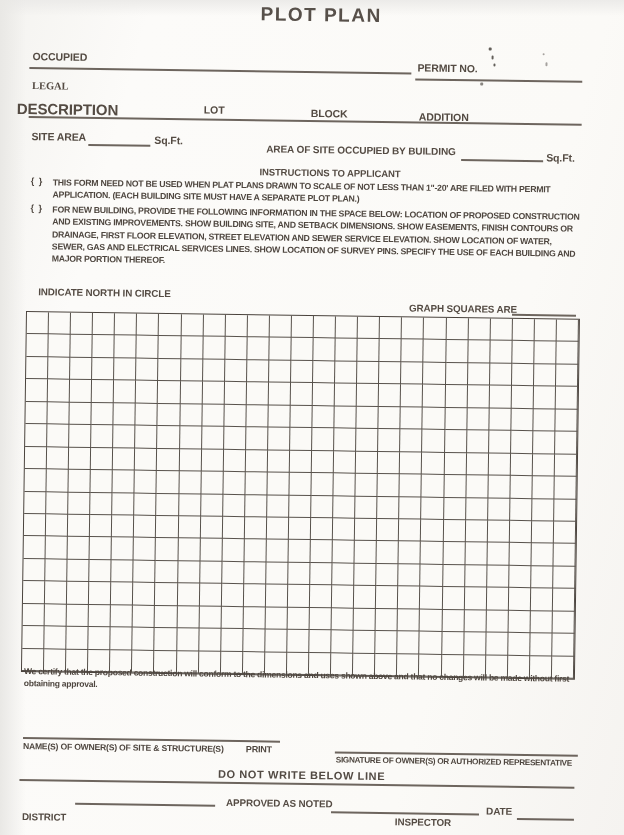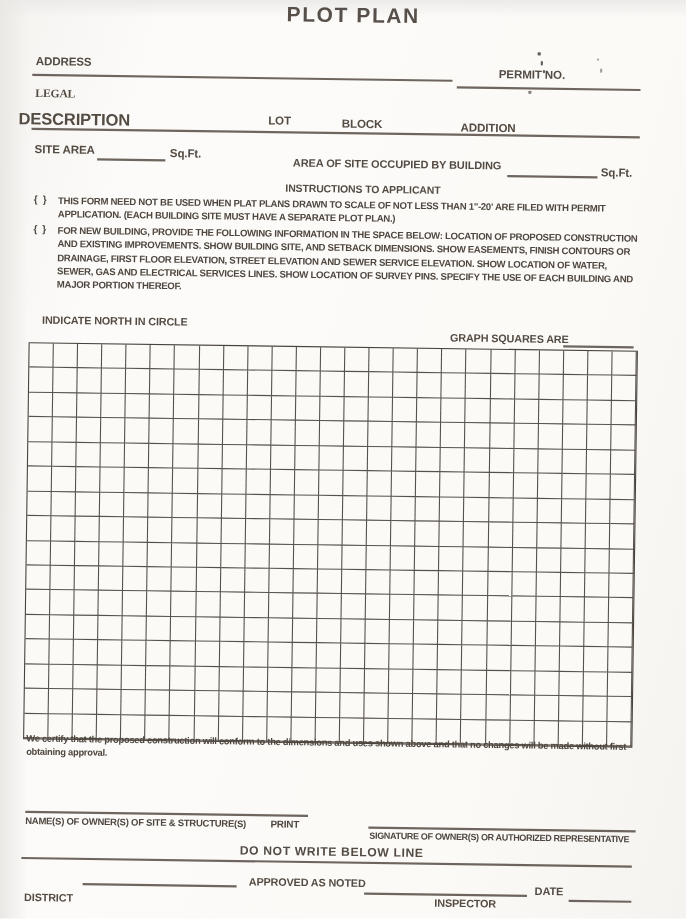--- a/index.html
+++ b/index.html
@@ -64,7 +64,7 @@
   <div class="speck" style="left:546px;top:55px;width:2px;height:4px;opacity:0.45;"></div>
   <div class="speck" style="left:481px;top:76px;width:3px;height:3px;opacity:0.6;"></div>
 
-  <div class="abs lbl" style="left:33px;top:50px;font-size:10.5px;">ADDRESS</div>
+  <div class="abs lbl" style="left:33px;top:50px;font-size:10.5px;">OCCUPIED</div>
   <div class="rule" style="left:30px;top:67px;width:382px;"></div>
 
   <div class="abs lbl" style="left:418px;top:56px;font-size:10.5px;margin-left:36px;">PERMIT NO.</div>

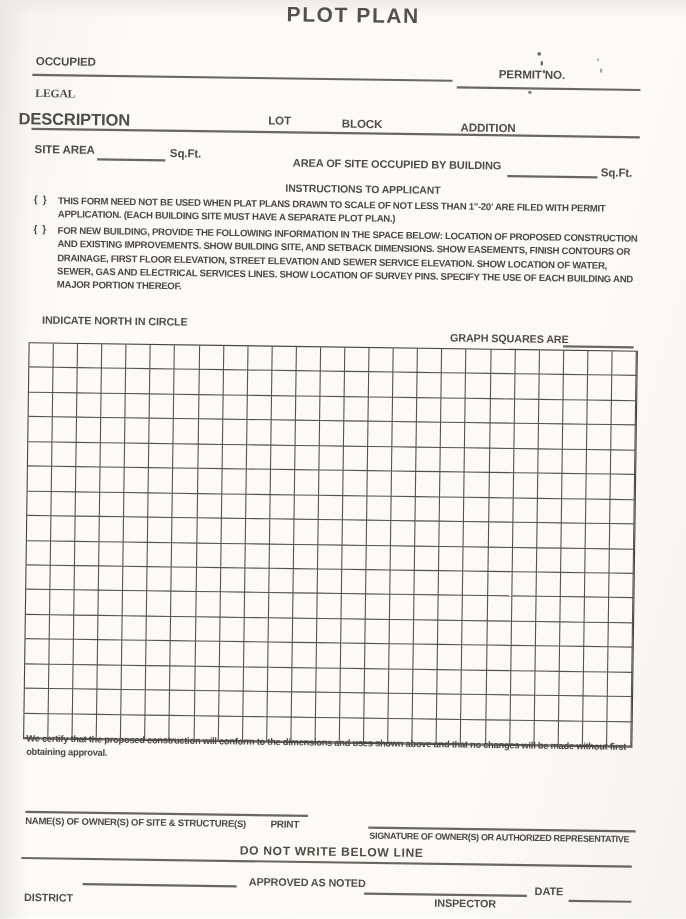--- a/index.html
+++ b/index.html
@@ -67,7 +67,7 @@
   <div class="abs lbl" style="left:33px;top:50px;font-size:10.5px;">OCCUPIED</div>
   <div class="rule" style="left:30px;top:67px;width:382px;"></div>
 
-  <div class="abs lbl" style="left:418px;top:56px;font-size:10.5px;margin-left:36px;">PERMIT NO.</div>
+  <div class="abs lbl" style="left:418px;top:56px;font-size:10.5px;">PERMIT NO.</div>
   <div class="rule" style="left:416px;top:73px;width:167px;"></div>
 
   <div class="abs lbl" style="left:33px;top:80px;font-size:10.5px;font-family:Liberation Serif, serif;">LEGAL</div>

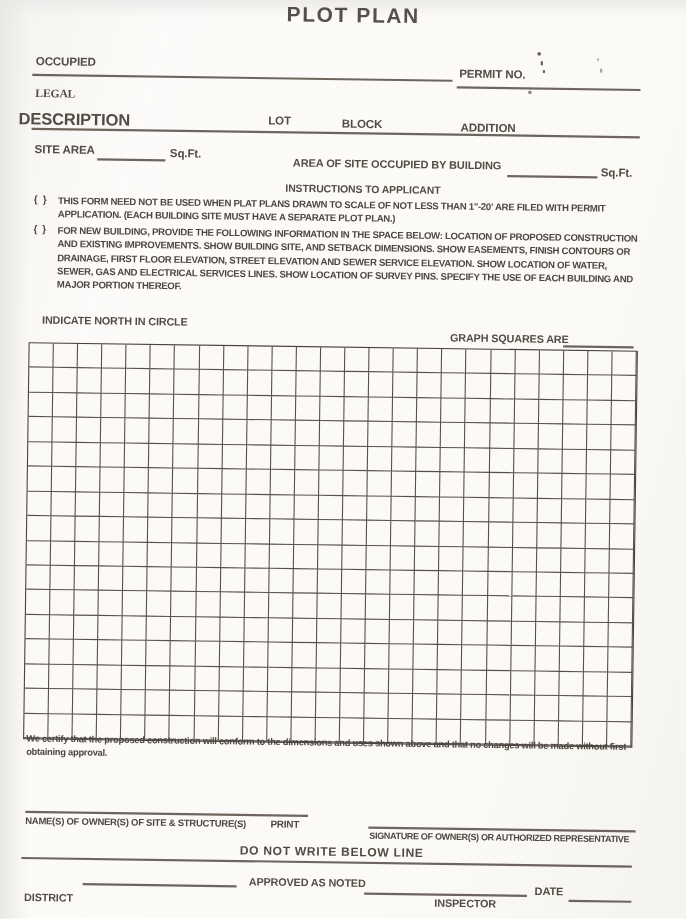--- a/index.html
+++ b/index.html
@@ -72,7 +72,7 @@
 
   <div class="abs lbl" style="left:33px;top:80px;font-size:10.5px;font-family:Liberation Serif, serif;">LEGAL</div>
   <div class="abs lbl" style="left:18px;top:100px;font-size:15px;">DESCRIPTION</div>
-  <div class="abs lbl" style="left:205px;top:101px;font-size:10.5px;margin-left:40px;">LOT</div>
+  <div class="abs lbl" style="left:205px;top:101px;font-size:10.5px;">LOT</div>
   <div class="abs lbl" style="left:312px;top:103px;font-size:10.5px;text-align:right;">BLOCK</div>
   <div class="abs lbl" style="left:420px;top:105px;font-size:10.5px;">ADDITION</div>
   <div class="rule" style="left:30px;top:116px;width:553px;"></div>

